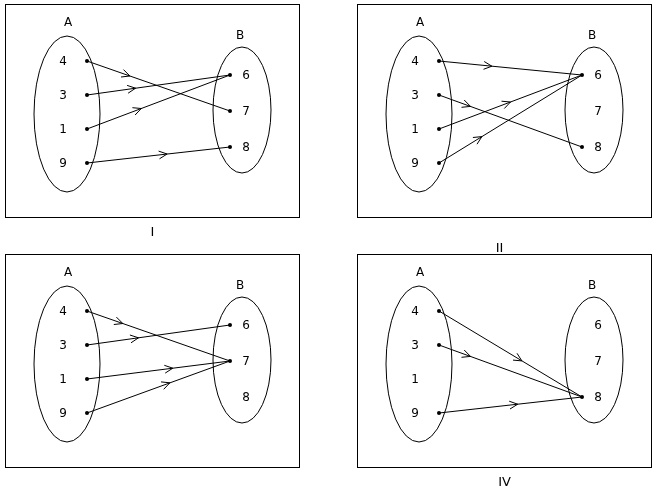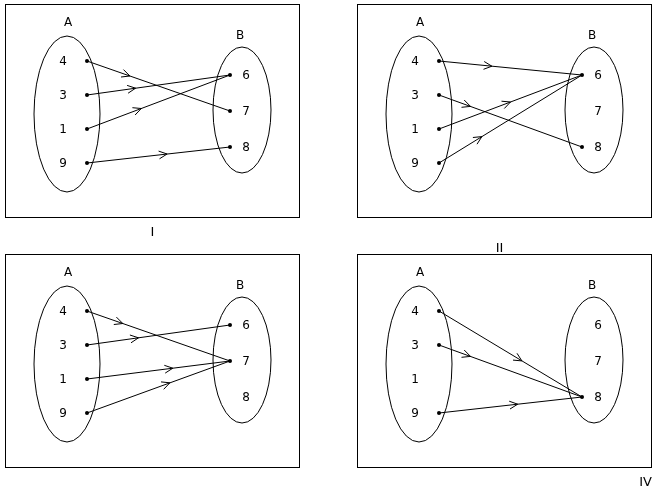--- a/index.html
+++ b/index.html
@@ -16,7 +16,7 @@
   .l0{left:5px;top:224px;}
   .l1{left:352px;top:224px;margin-top:16px;}
   .l2{left:5px;top:474px;}
-  .l3{left:357px;top:474px;text-align:right;}
+  .l3{left:357px;top:474px;}
   svg{display:block;}
   svg text{font-family:"DejaVu Sans","Liberation Sans",sans-serif;fill:#000;}
 </style>

